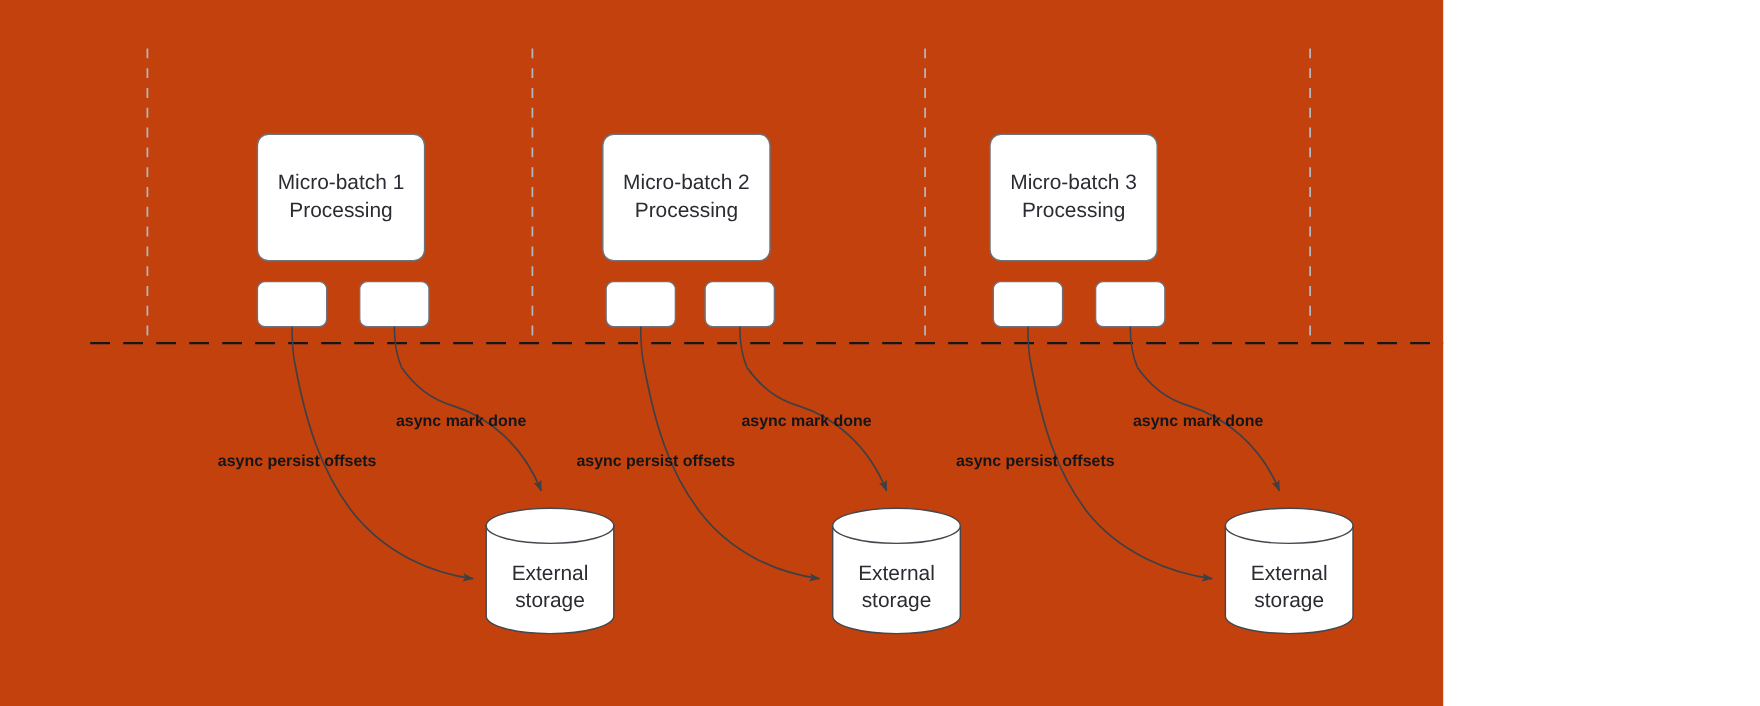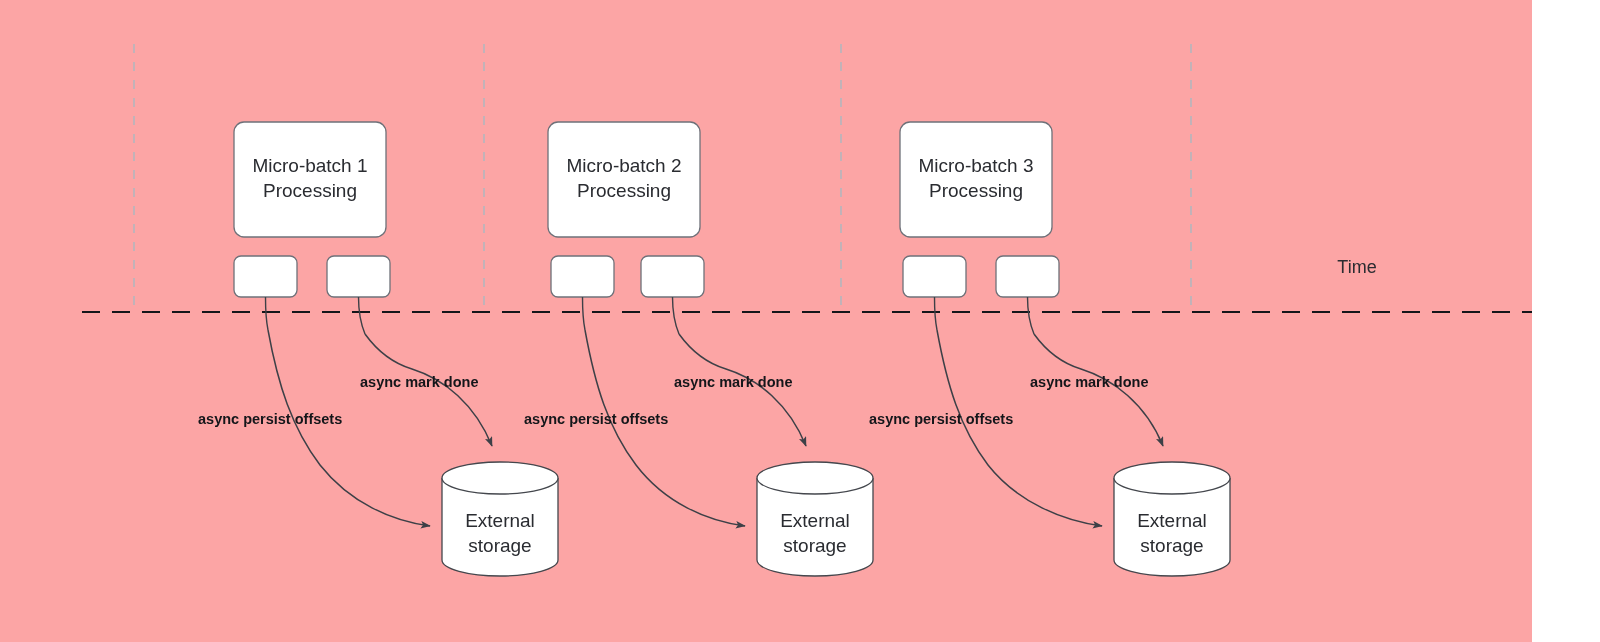--- a/index.html
+++ b/index.html
@@ -12,9 +12,9 @@
   }
   #canvas {
     position: relative;
-    width: 1532px;
+    width: 1312px;
     height: 642px;
-    background: #fca5a5;
+    background: #c2410c;
     overflow: hidden;
   }
   #diagram-svg {

